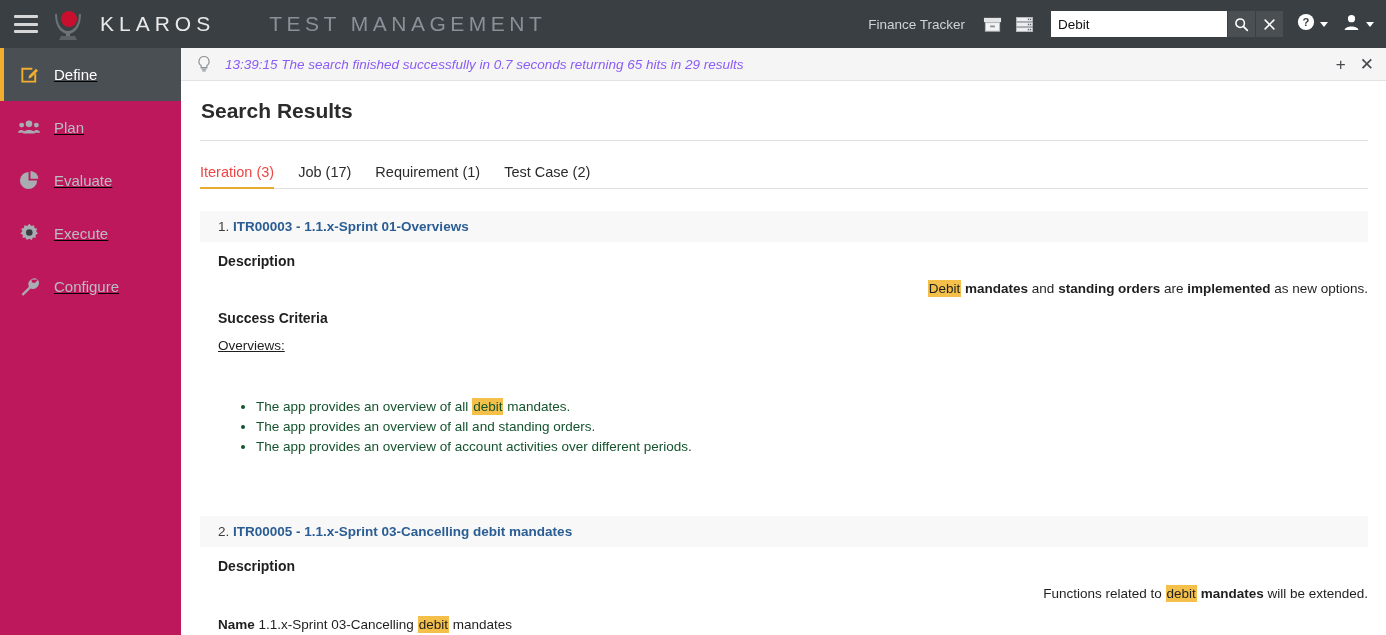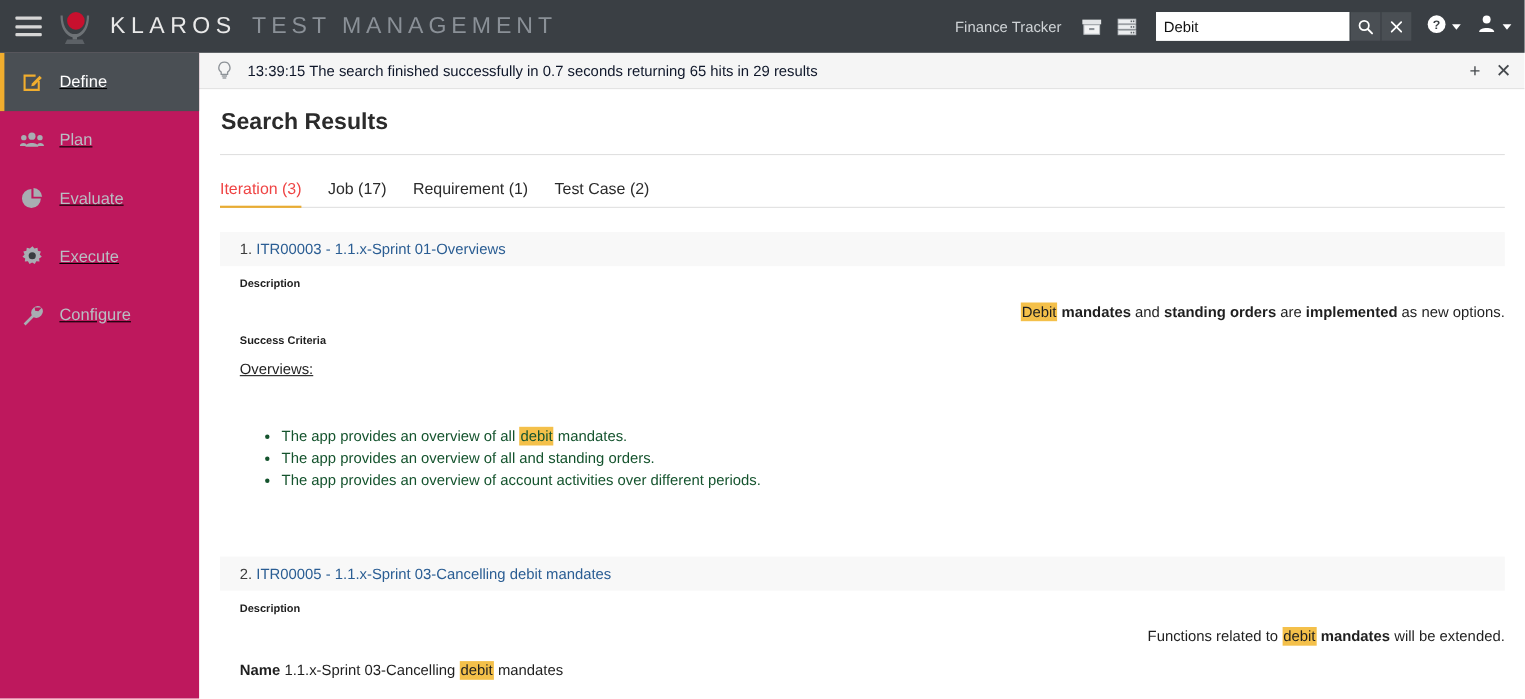--- a/index.html
+++ b/index.html
@@ -37,6 +37,7 @@
   .brand {
     display: flex; align-items: flex-end;
     margin-left: 4px;
+    gap: 40px;
   }
   .brand-primary {
     color: #e9e9e9; font-size: 21px; letter-spacing: 5px; font-weight: 400;

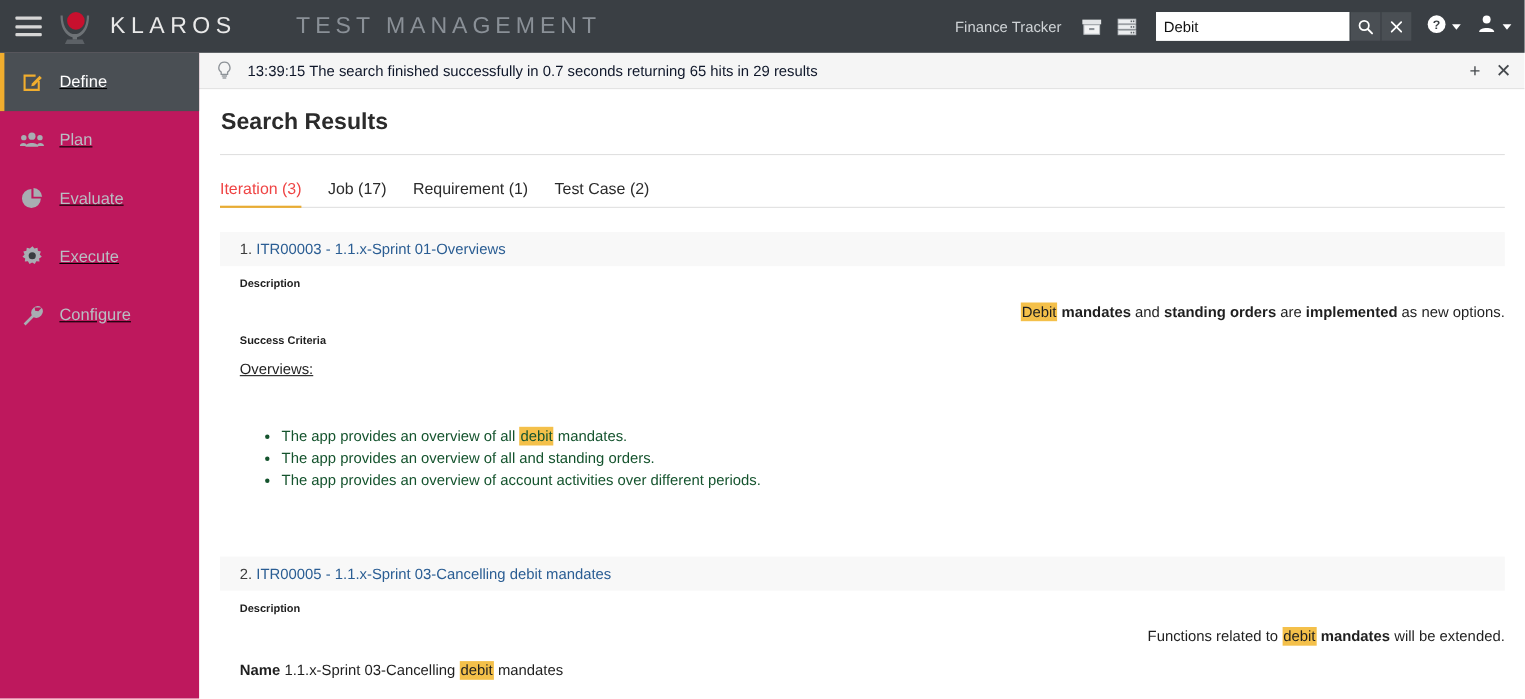--- a/index.html
+++ b/index.html
@@ -127,7 +127,7 @@
     padding: 0 12px 0 14px;
   }
   .notif-icon { width: 18px; height: 18px; margin-right: 12px; flex: 0 0 auto; }
-  .notif-text { font-size: 13.5px; color: #0f172a; }
+  .notif-text { font-size: 13.5px; color: #8b5cf6; font-style: italic; }
   .notif-actions { margin-left: auto; display: flex; align-items: center; gap: 14px; }
   .notif-btn { cursor: pointer; color: #45494d; font-size: 17px; line-height: 1; }
 

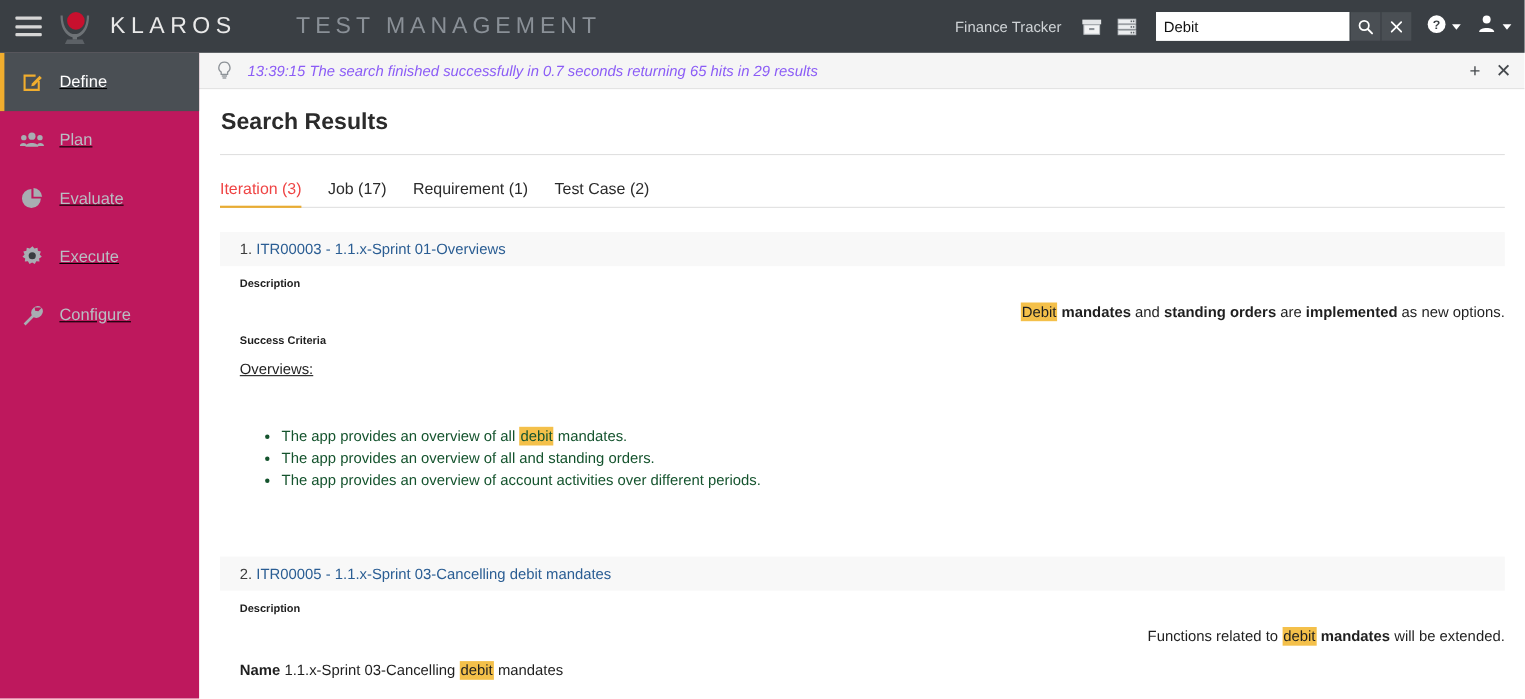--- a/index.html
+++ b/index.html
@@ -170,7 +170,7 @@
     font-size: 13.5px; color: #2b5f8f;
   }
   .result-head .rnum { color: #3c3c3c; }
-  .result-head a { color: #2a5d93; text-decoration: none; cursor: pointer; }
+  .result-head a { color: #2a5d93; text-decoration: none; cursor: pointer; font-weight: bold; }
   .result-body { padding: 0 0 0 18px; }
   .field-label {
     font-size: 10px; font-weight: bold; color: #1f1f1f;

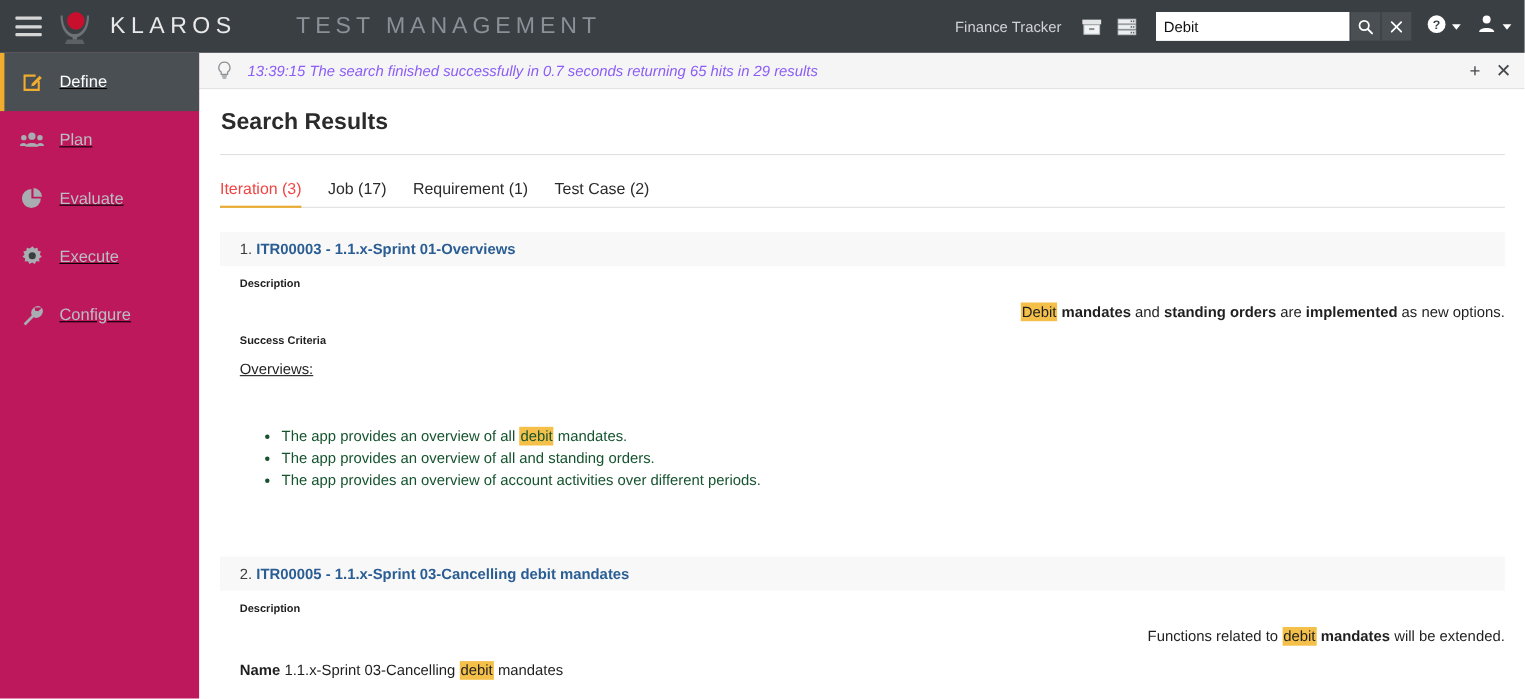--- a/index.html
+++ b/index.html
@@ -173,7 +173,7 @@
   .result-head a { color: #2a5d93; text-decoration: none; cursor: pointer; font-weight: bold; }
   .result-body { padding: 0 0 0 18px; }
   .field-label {
-    font-size: 10px; font-weight: bold; color: #1f1f1f;
+    font-size: 14px; font-weight: bold; color: #1f1f1f;
     margin-top: 11px;
   }
   .field-text {

